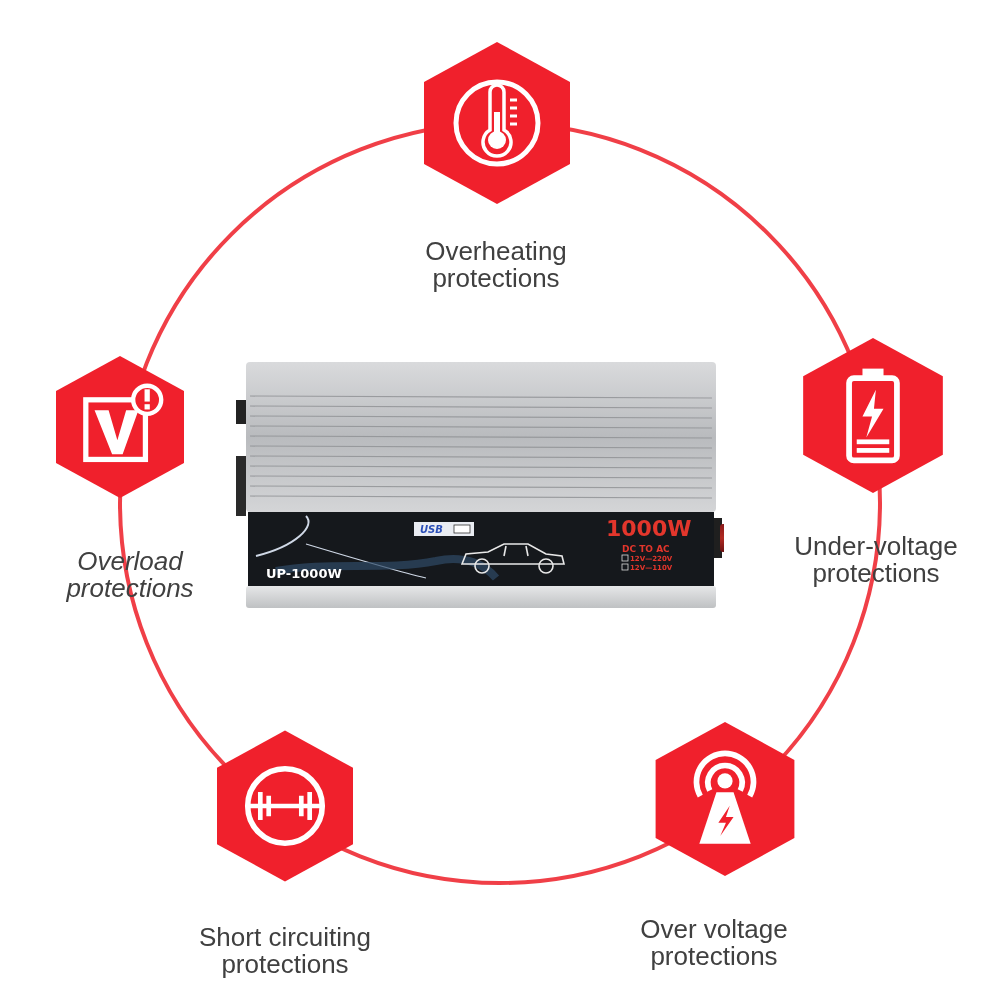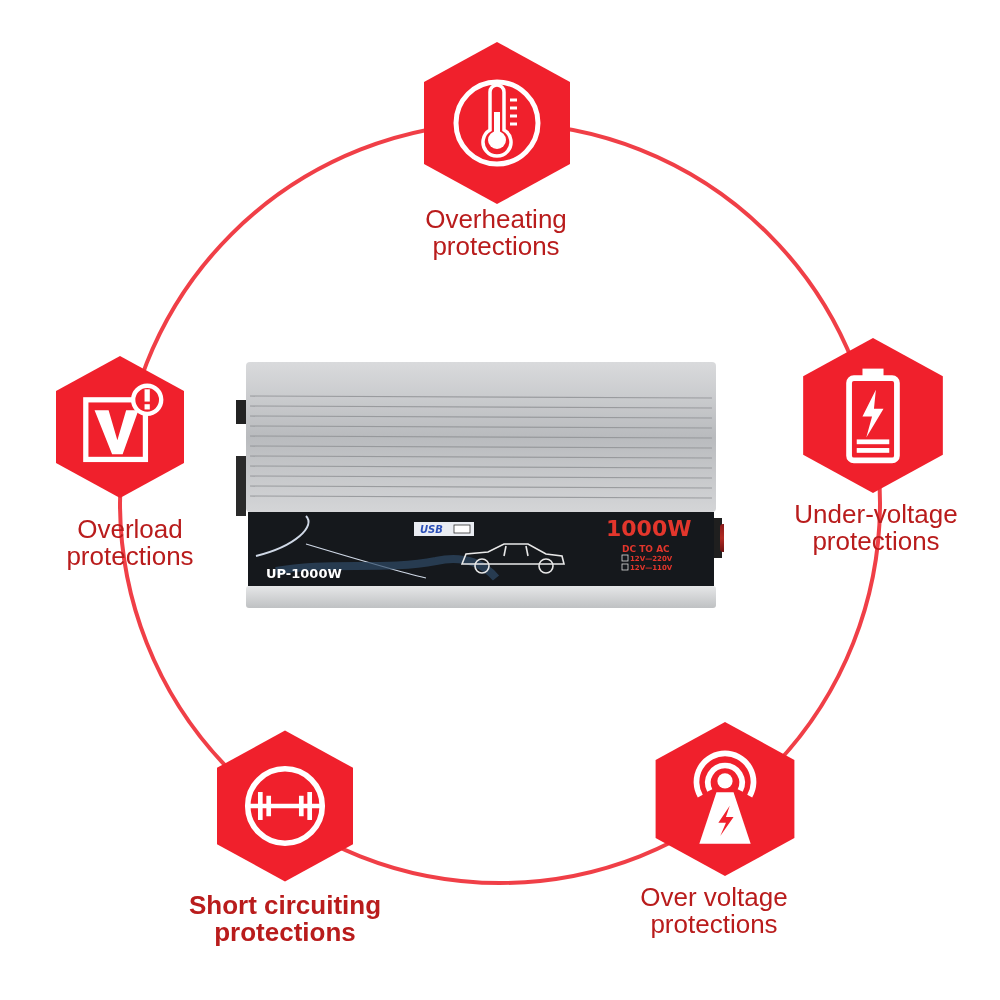--- a/index.html
+++ b/index.html
@@ -7,7 +7,7 @@
     .ring { position: absolute; left: 0; top: 0; width: 1000px; height: 1000px; }
     .hex { position: absolute; width: 146px; height: 162px; }
     .hex svg { width: 100%; height: 100%; display: block; }
-    .label { position: absolute; width: 260px; text-align: center; font-size: 26px; line-height: 27px; color: #b91c1c; }
+    .label { position: absolute; width: 260px; text-align: center; font-size: 26px; line-height: 27px; color: #404040; margin-top: 32px; }
     .product { position: absolute; left: 236px; top: 356px; width: 488px; height: 256px; text-align: center; }
     .product svg { width: 100%; height: 100%; display: block; }
     .brand-text { font-family: "DejaVu Sans", sans-serif; font-weight: bold; }

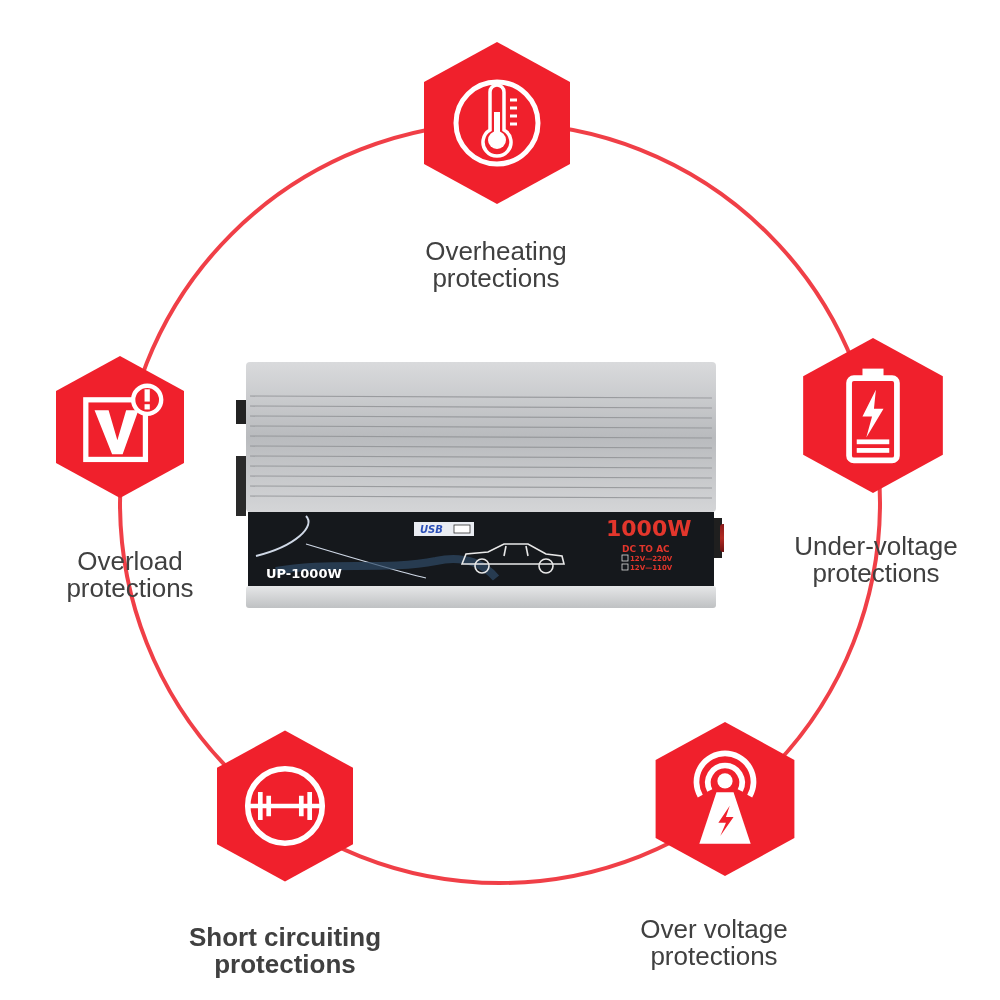--- a/index.html
+++ b/index.html
@@ -123,7 +123,7 @@
     </g>
   </svg>
 </div>
-<div class="label" style="left:0px; top:516px;">
+<div class="label" style="left:0px; top:516px;font-style:italic;">
   <div>Overload</div>
   <div>protections</div>
 </div>

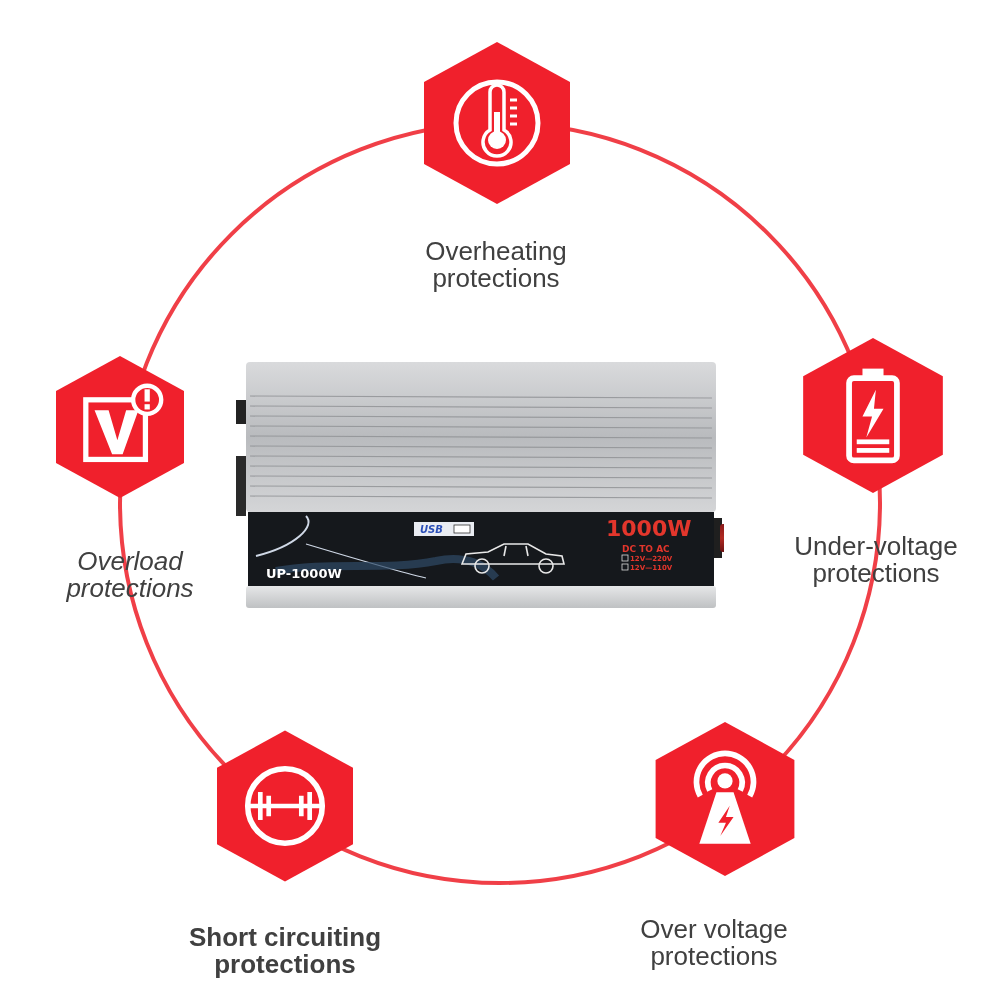--- a/index.html
+++ b/index.html
@@ -158,7 +158,7 @@
     </g>
   </svg>
 </div>
-<div class="label" style="left:155px; top:892px;font-weight:bold;">
+<div class="label" style="left:155px; top:892px;">
   <div>Short circuiting</div>
   <div>protections</div>
 </div>

